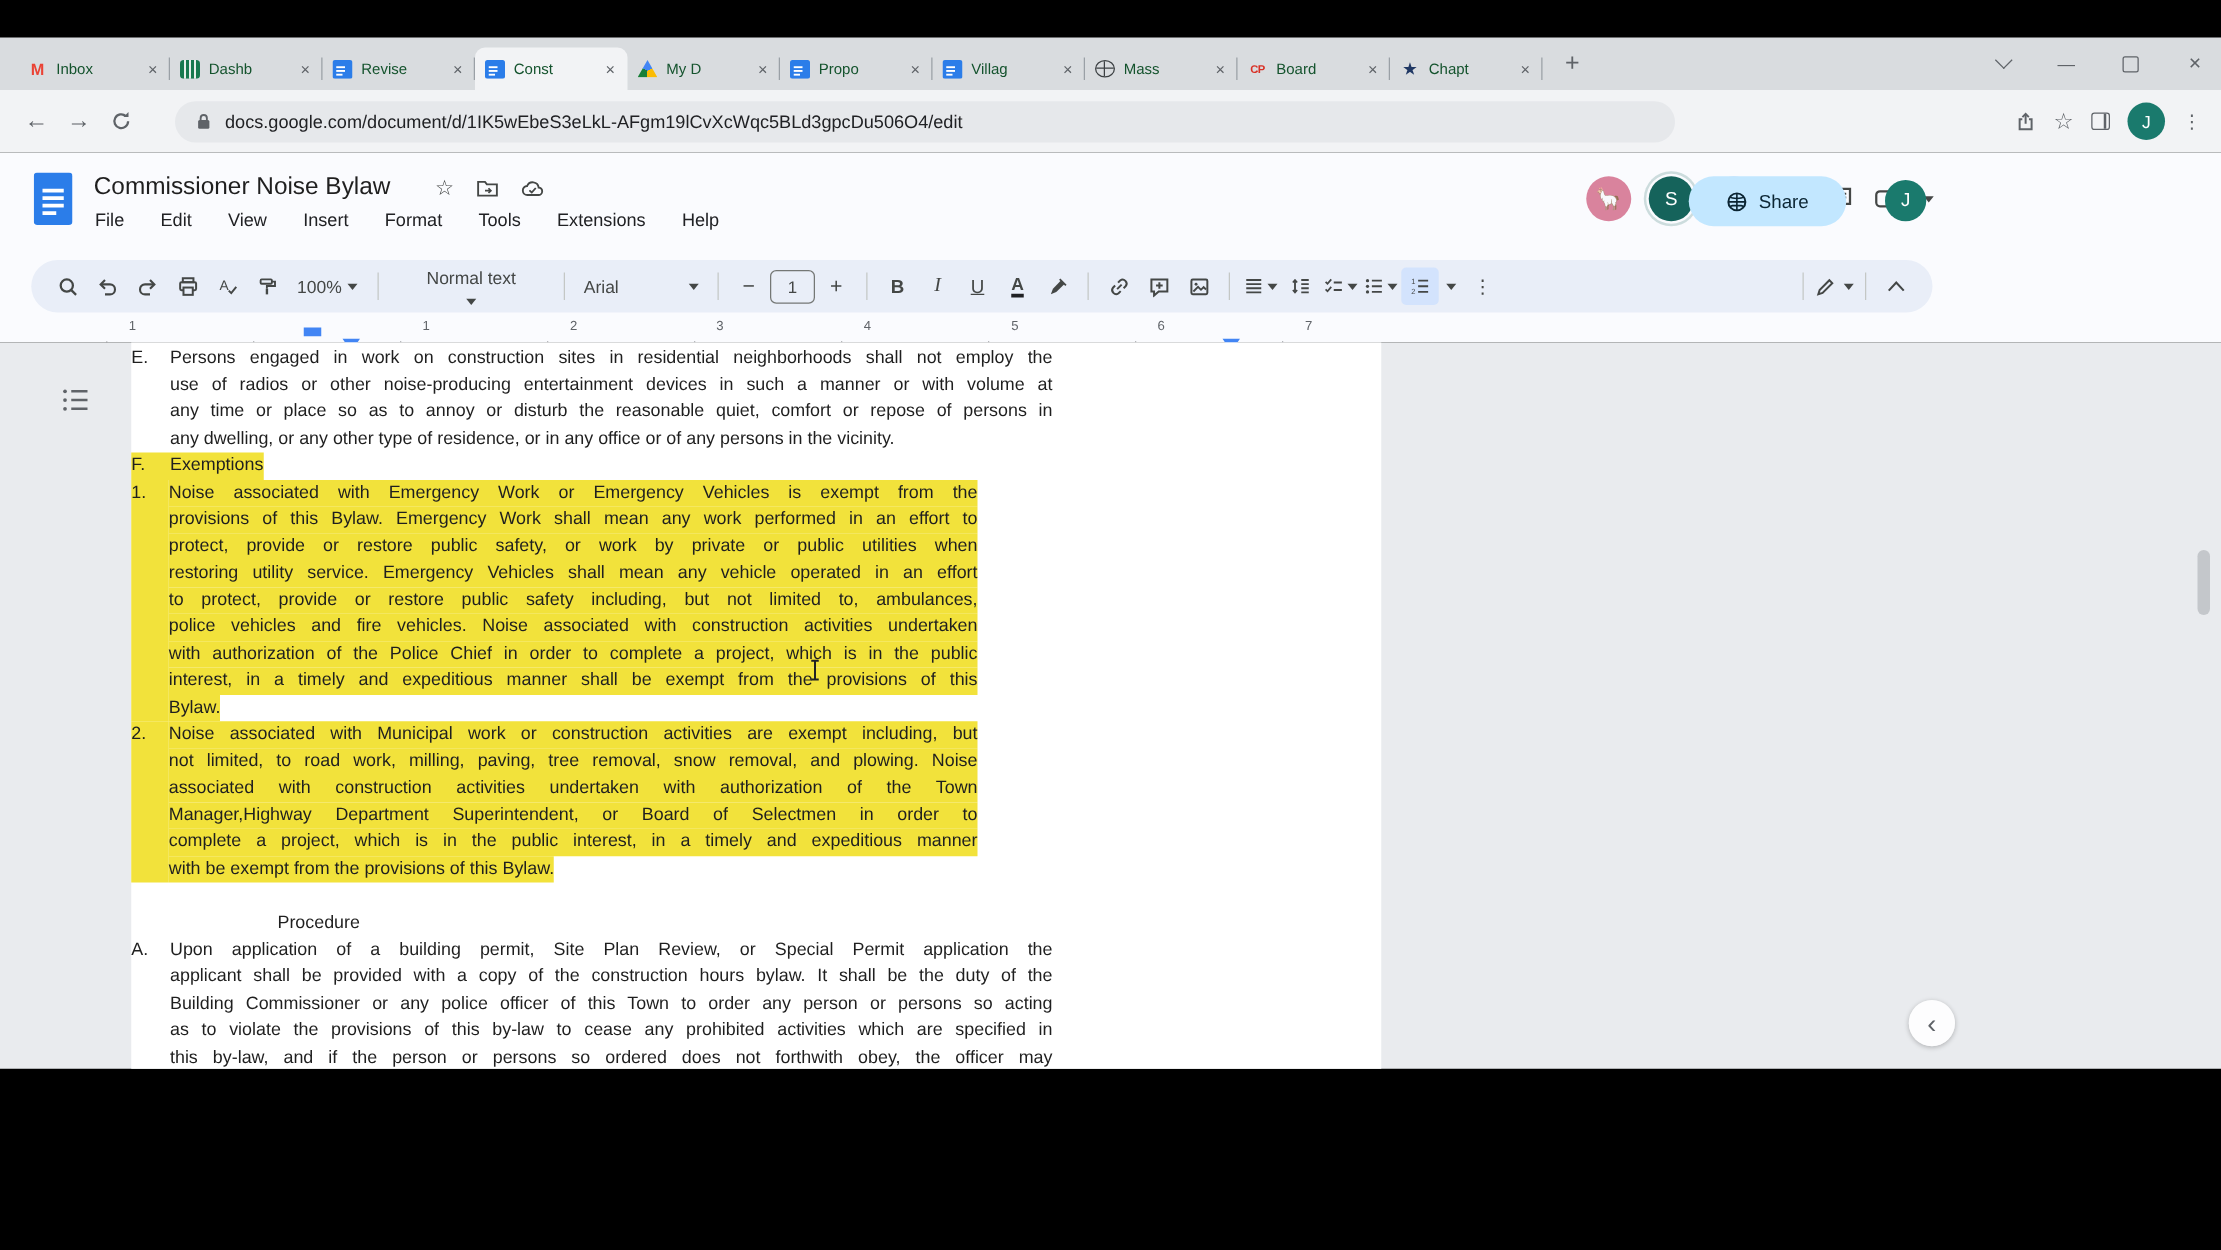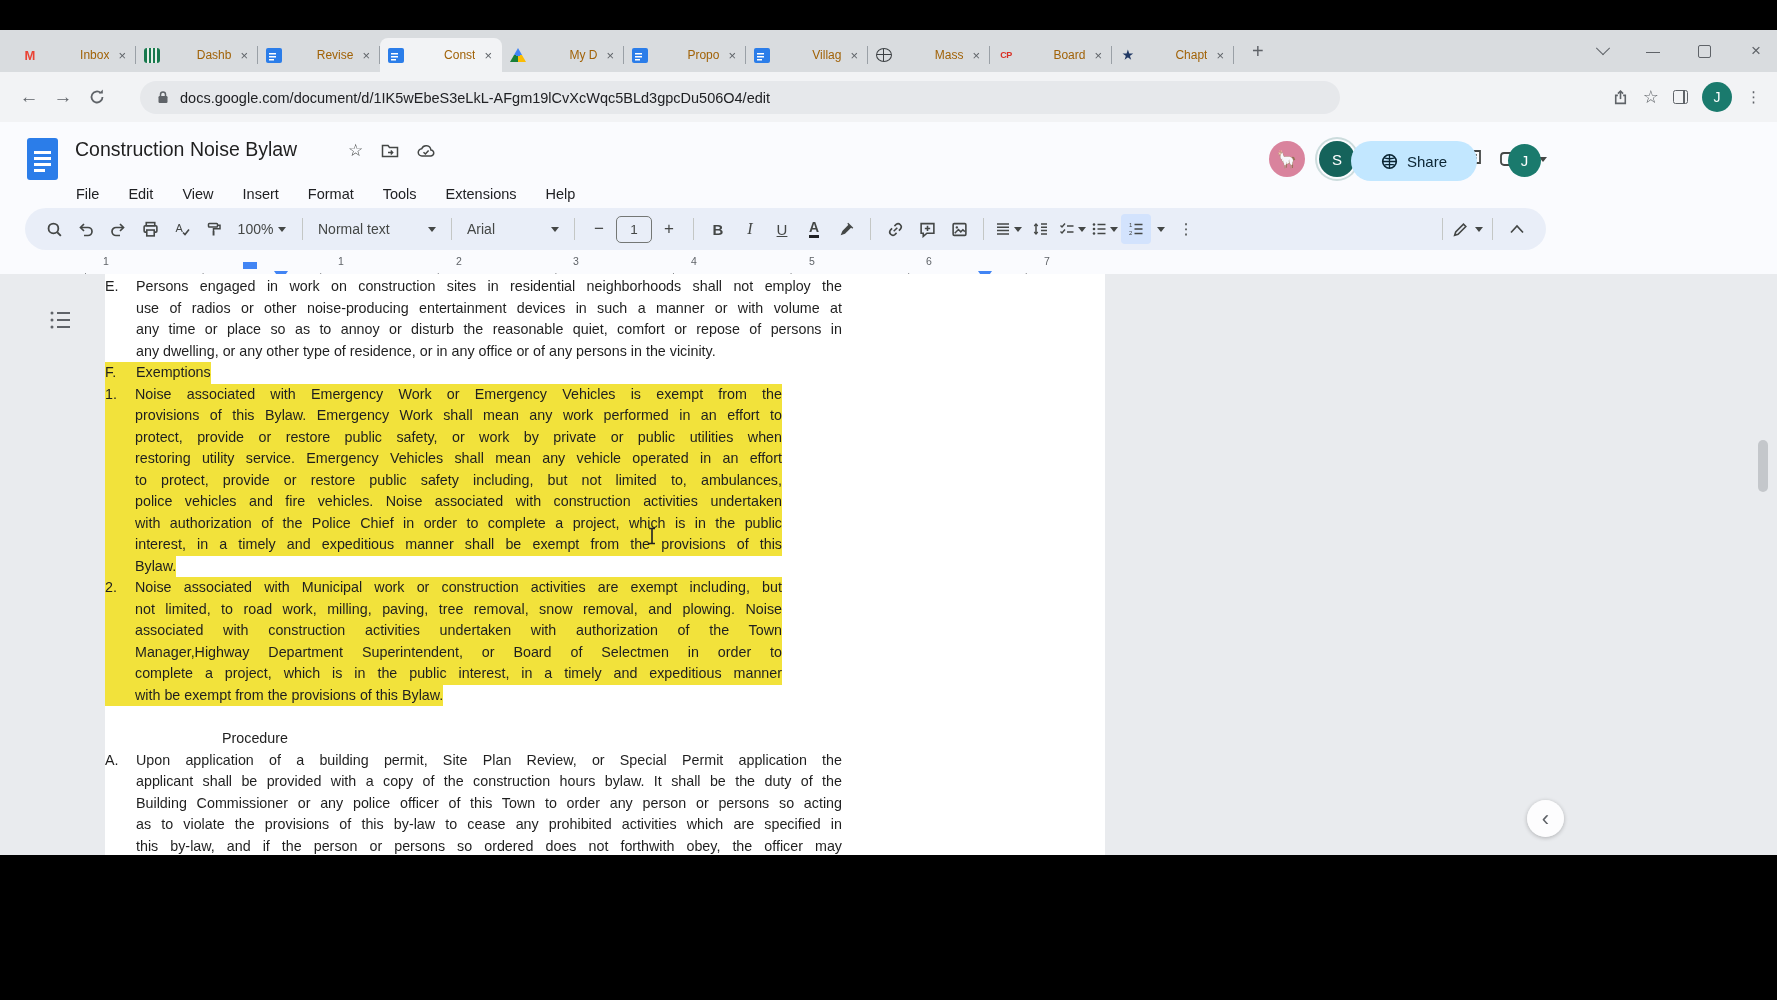--- a/index.html
+++ b/index.html
@@ -16,7 +16,7 @@
   .tab:not(.active)::after{content:"";position:absolute;right:0;top:8px;height:18px;width:1px;background:#9aa0a6;}
   .tab.active{background:#f2f3f5;}
   .tab.active::after{display:none;}
-  .tlabel{flex:1;font-size:12px;color:#a16207;white-space:nowrap;overflow:hidden;text-align:right;}
+  .tlabel{flex:1;font-size:12px;color:#14532d;white-space:nowrap;overflow:hidden;}
   .tclose{font-size:13px;color:#5f6368;padding:0 2px;line-height:1;}
   .fav{width:16px;height:16px;flex:0 0 16px;display:flex;align-items:center;justify-content:center;font-weight:bold;}
   .fav.gmail{color:#ea4335;font-size:13px;}

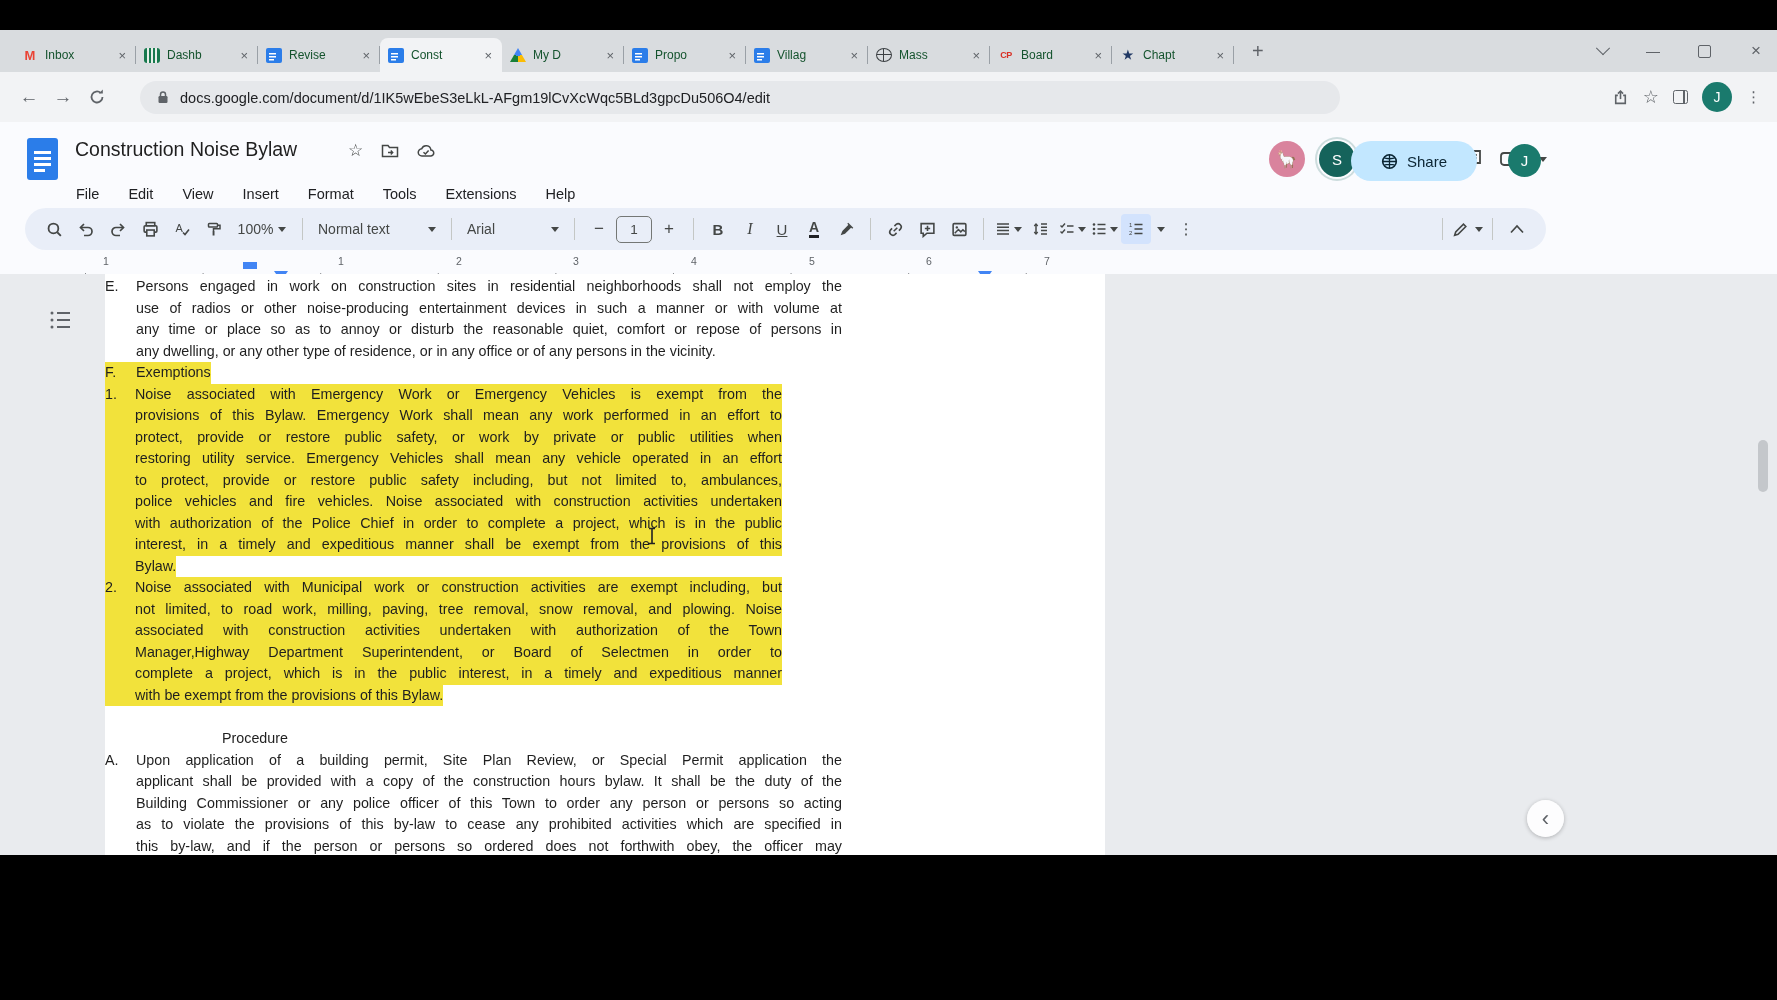--- a/index.html
+++ b/index.html
@@ -232,7 +232,7 @@
 
   <div class="abs docsbg"></div>
   <div class="abs dlogo"></div>
-  <div class="abs doctitle">Construction Noise Bylaw</div>
+  <div class="abs doctitle">Commissioner Noise Bylaw</div>
   <div class="abs titleicons">
     <span style="font-size:17px;">☆</span>
     <span>

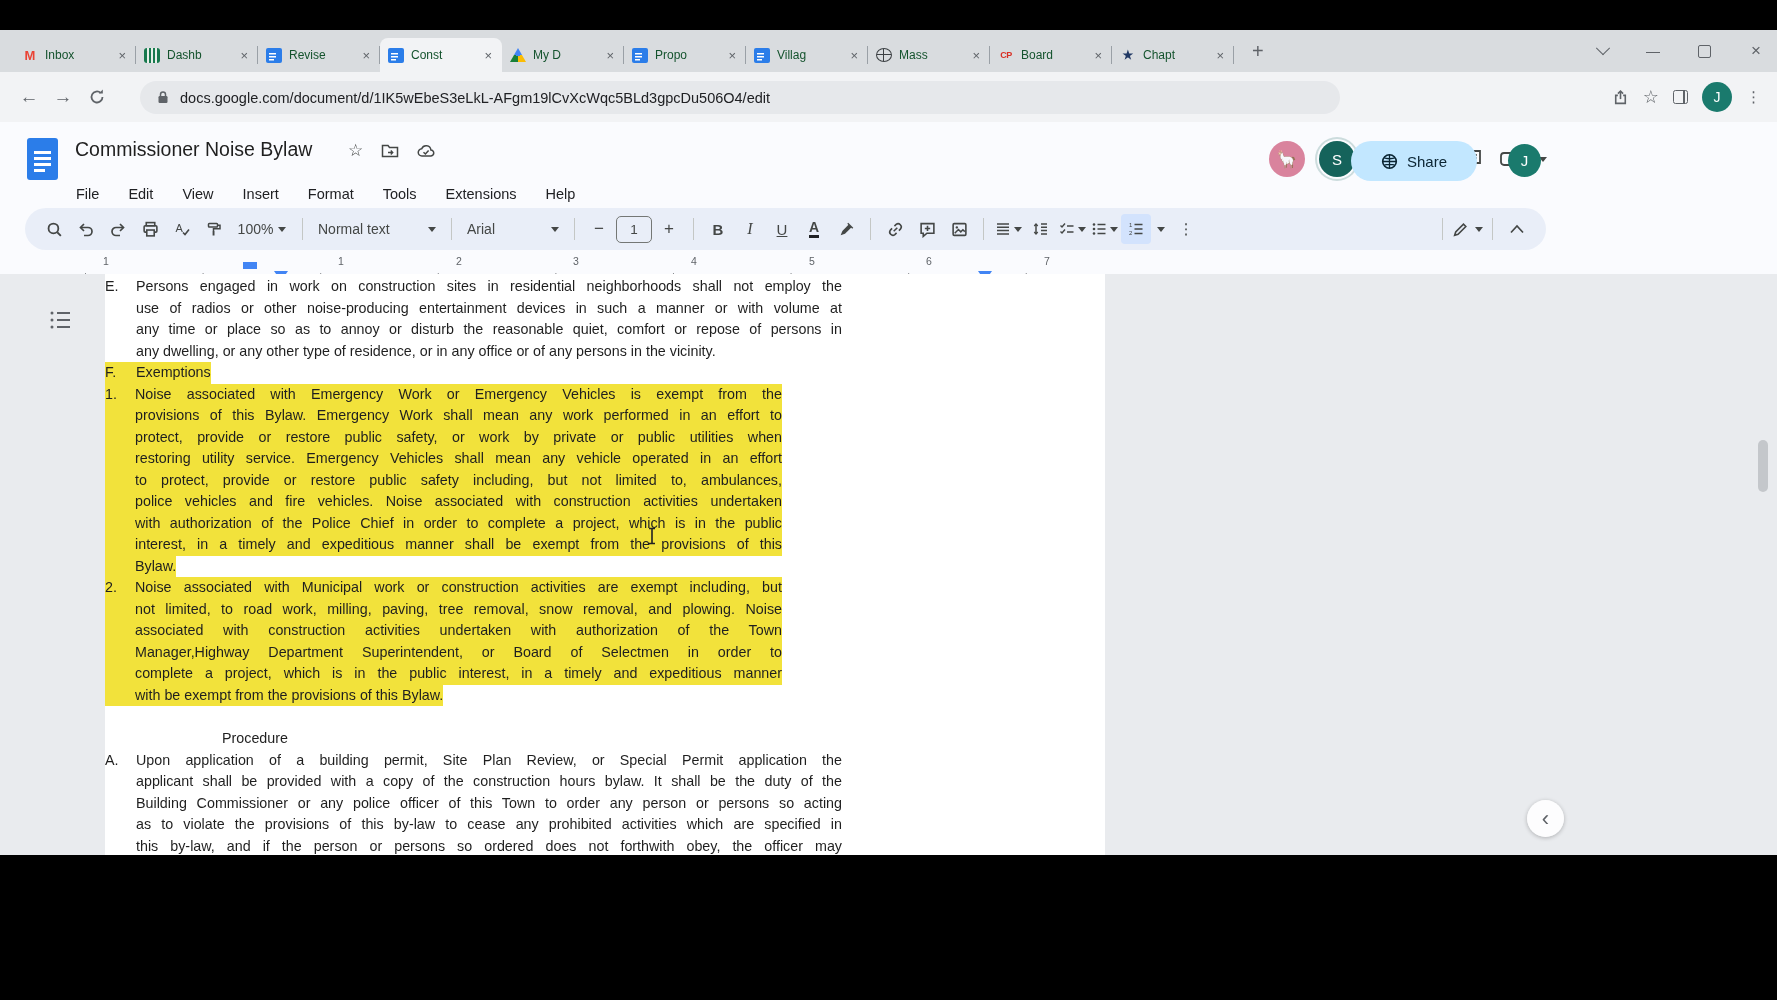--- a/index.html
+++ b/index.html
@@ -61,7 +61,7 @@
     background-size:17px 3px,17px 3px,17px 3px,11px 3px;background-position:7px 13px,7px 19px,7px 25px,7px 31px;background-repeat:no-repeat;}
   .doctitle{left:75px;top:138px;font-size:19.5px;color:#1f1f1f;}
   .titleicons{left:348px;top:140px;display:flex;gap:18px;color:#444746;align-items:center;}
-  .menus{left:73px;top:184px;display:flex;gap:23px;font-size:14.5px;color:#202124;}
+  .menus{left:73px;top:167px;display:flex;gap:23px;font-size:14.5px;color:#202124;}
   .menu-item{padding:2px 3px;border-radius:4px;}
   .hdr-right{right:230px;top:141px;display:flex;align-items:center;gap:14px;}
   .collab{width:36px;height:36px;border-radius:50%;display:flex;align-items:center;justify-content:center;font-size:15px;color:#fff;}

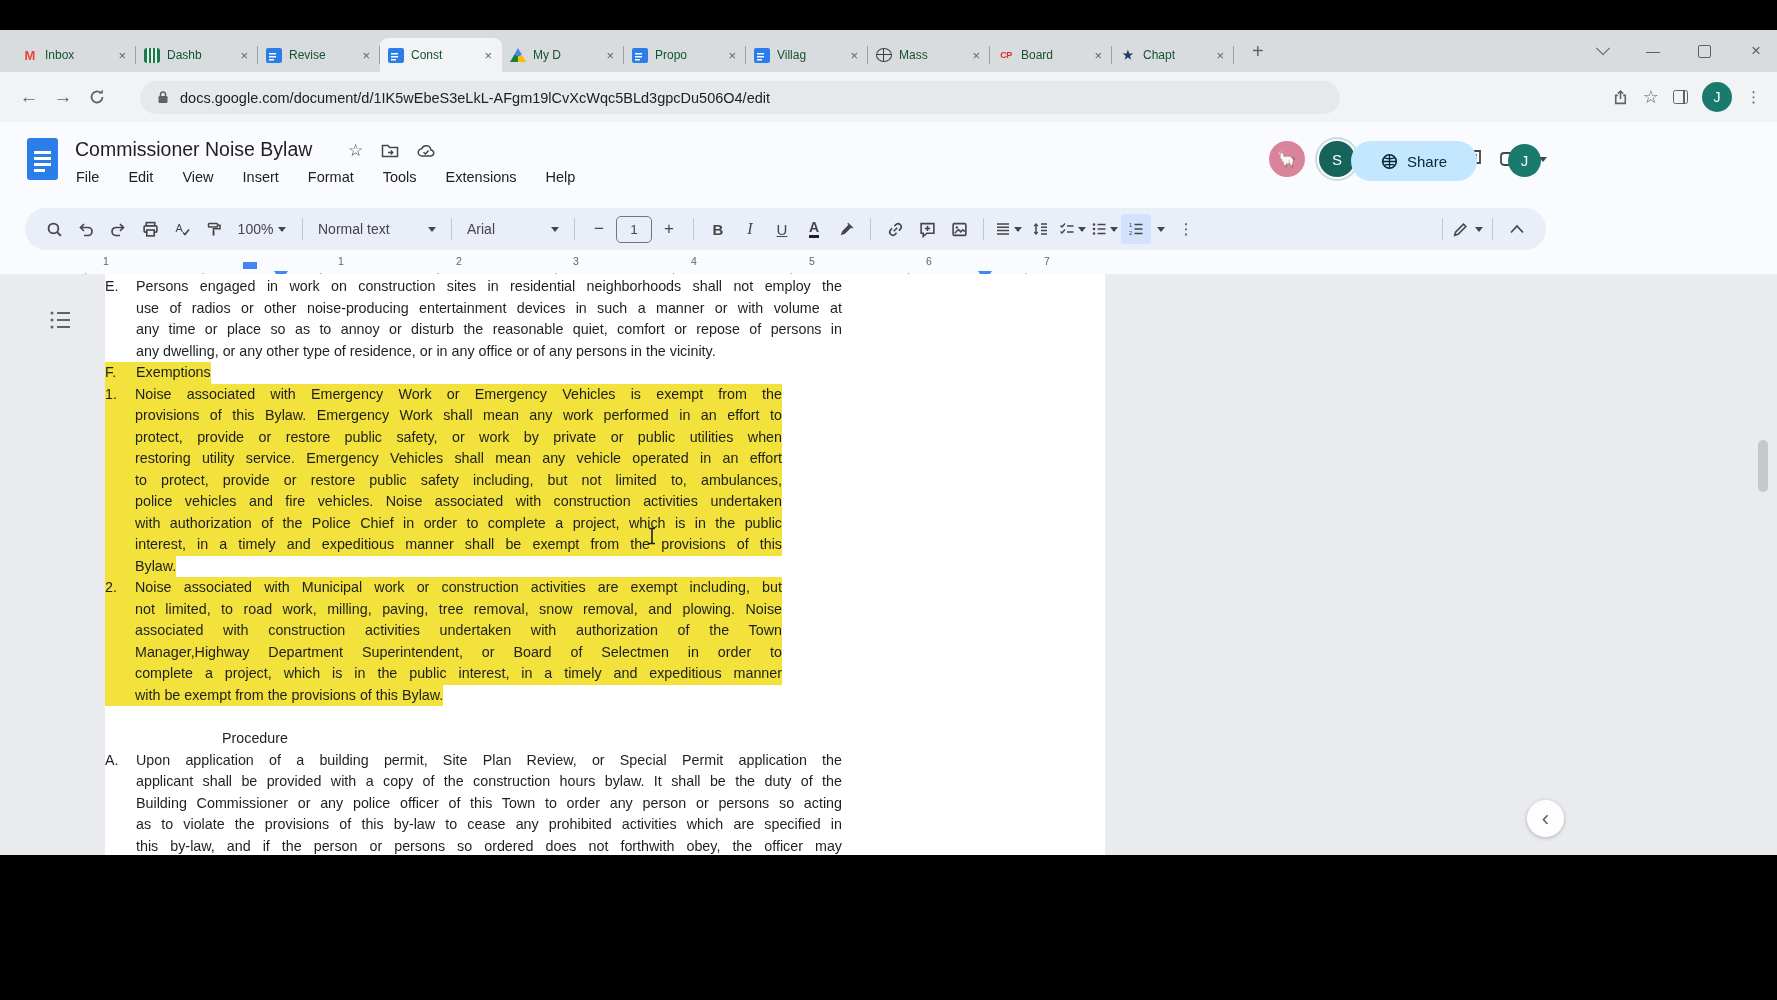--- a/index.html
+++ b/index.html
@@ -353,7 +353,7 @@
         <span class="caret"></span>
     </span>
     <span class="sep"></span>
-    <span class="tb" style="width:118px;justify-content:space-between;padding:0 6px;">
+    <span class="tb" style="width:118px;justify-content:space-between;padding:0 6px;flex-direction:column;">
       <span class="tbtext">Normal text</span>
         <span class="caret"></span>
     </span>

